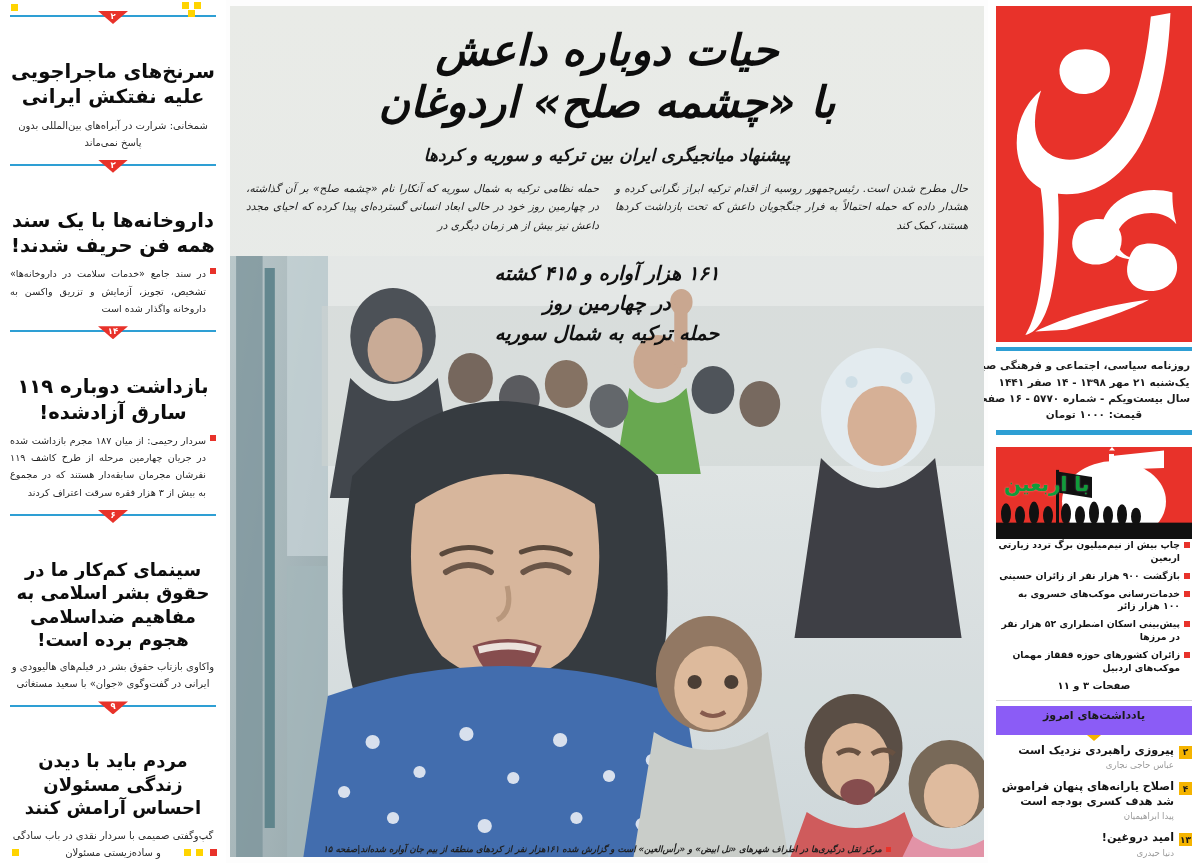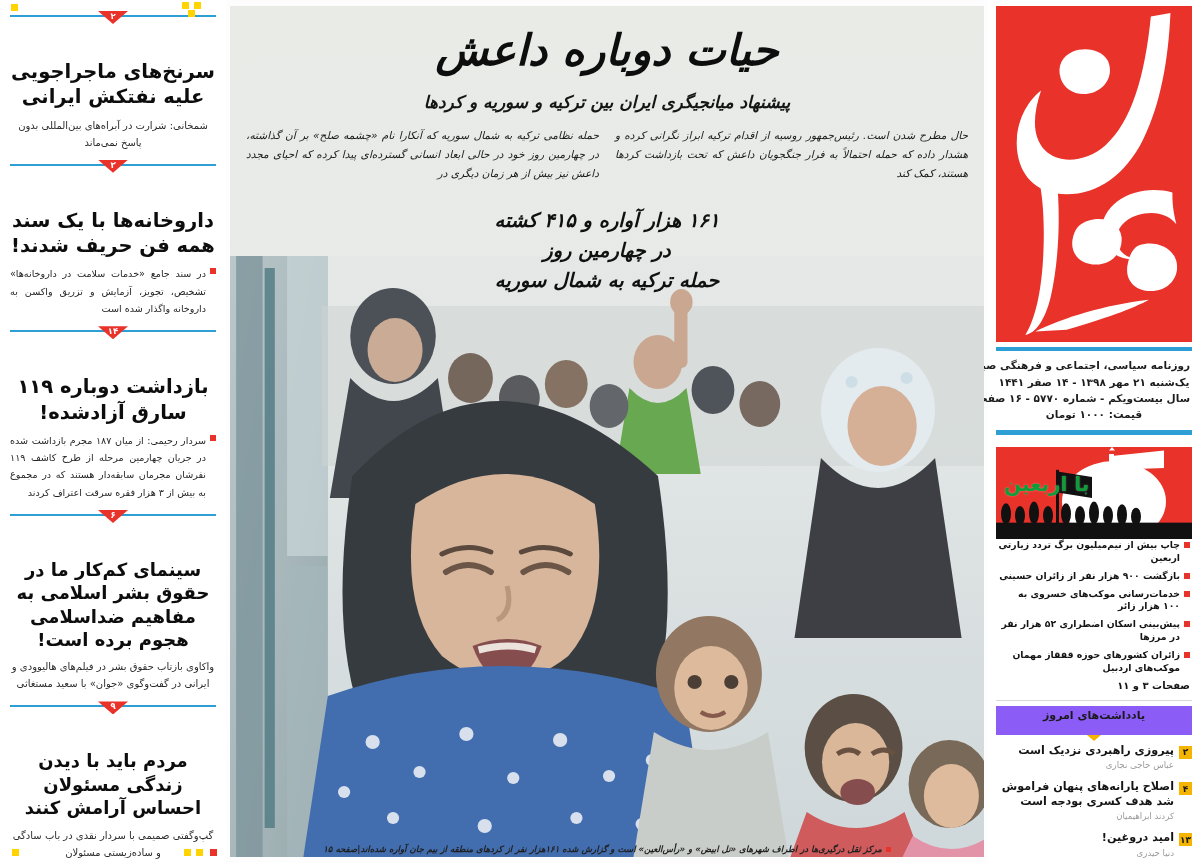--- a/index.html
+++ b/index.html
@@ -485,6 +485,7 @@
     <div class="lede-wrap">
       <h1 class="head-main">
         <span>حیات دوباره داعش</span><br>
+        <span>با «چشمه صلح» اردوغان</span>
       </h1>
       <div class="head-sub">پیشنهاد میانجیگری ایران بین ترکیه و سوریه و کردها</div>
 

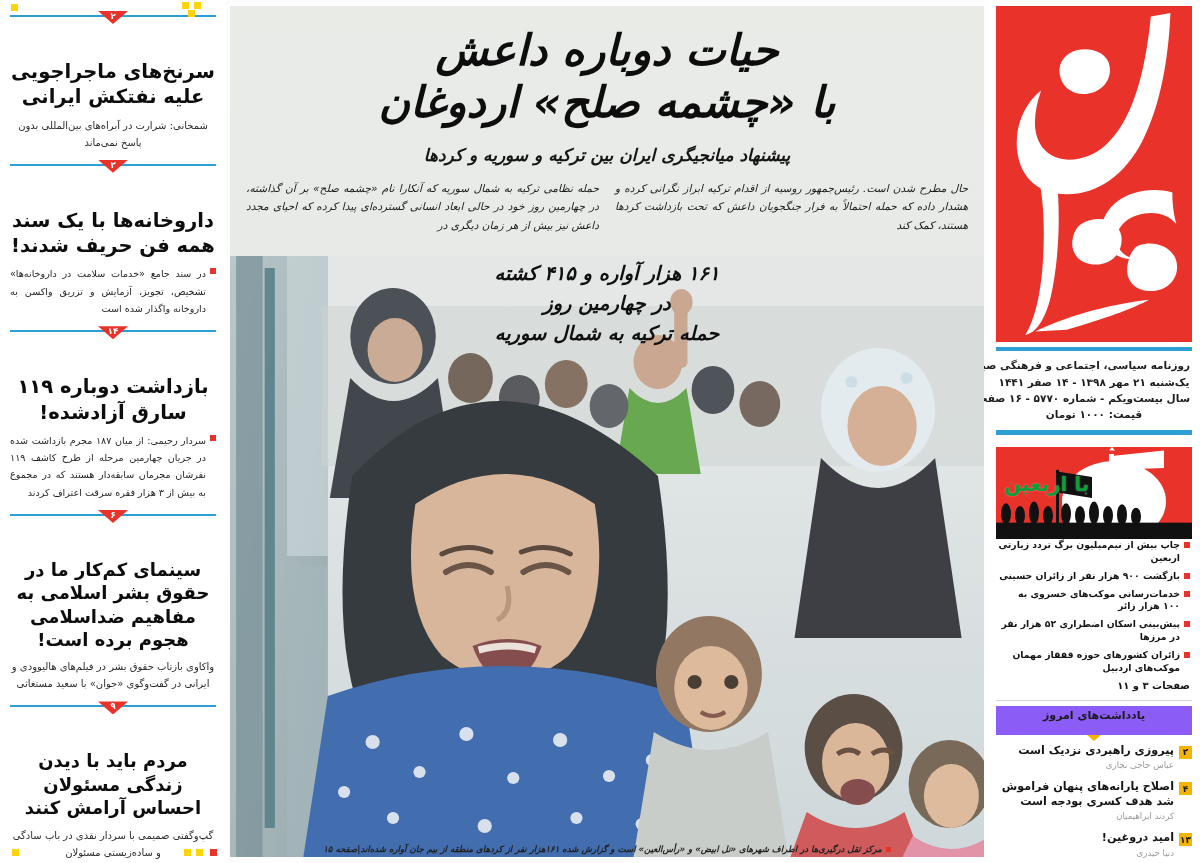--- a/index.html
+++ b/index.html
@@ -84,6 +84,7 @@
     background: #e8322a; margin-top: 3px;
   }
   .ab-pages {
+    text-align: center;
     font-size: 10px; font-weight: bold; color: #141414;
     margin-top: 1px;
   }

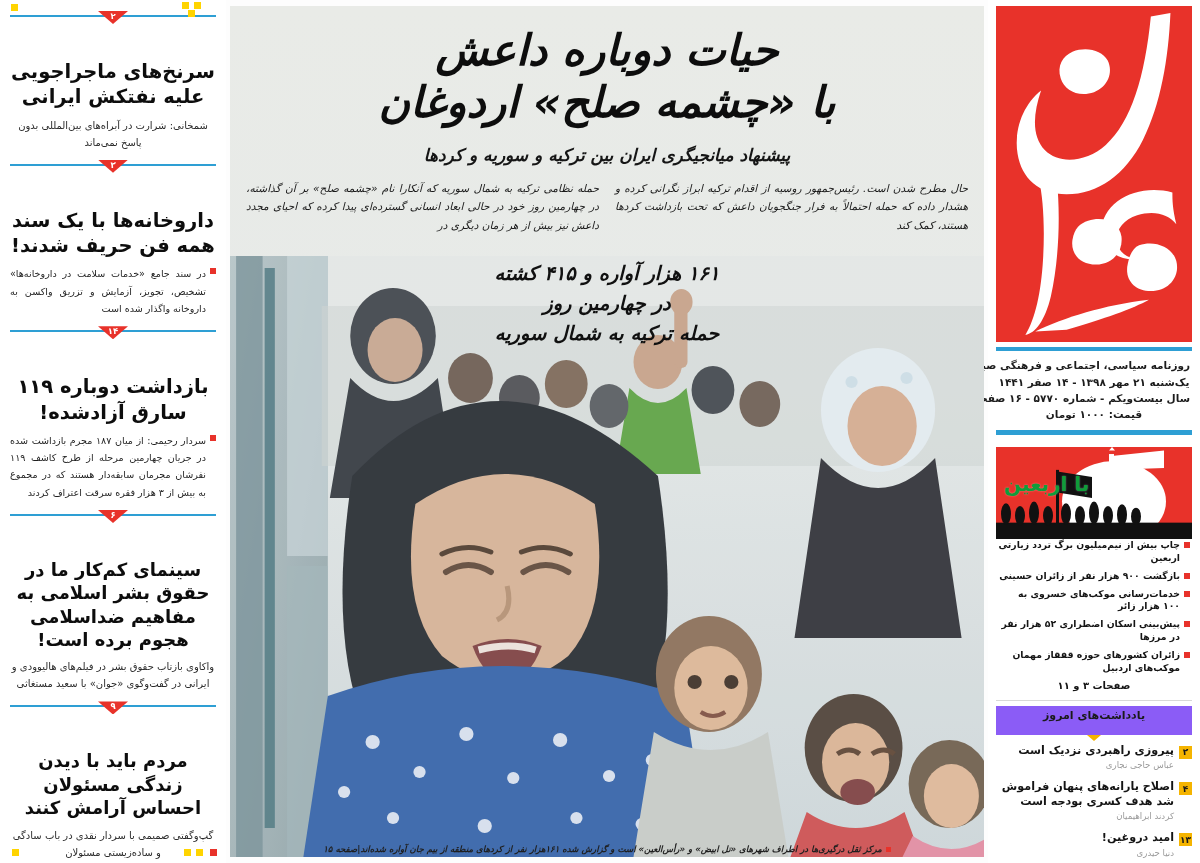--- a/index.html
+++ b/index.html
@@ -366,7 +366,7 @@
         <div class="note-num">۴</div>
         <div class="note-body">
           <div class="note-title">اصلاح یارانه‌های پنهان فراموش شد هدف کسری بودجه است</div>
-          <div class="note-author">کردند ابراهیمیان</div>
+          <div class="note-author">پیدا ابراهیمیان</div>
         </div>
       </div>
 

